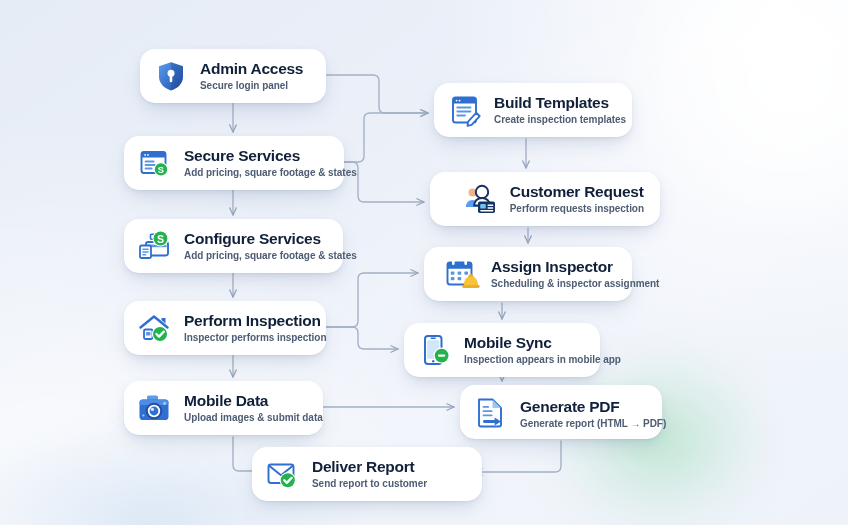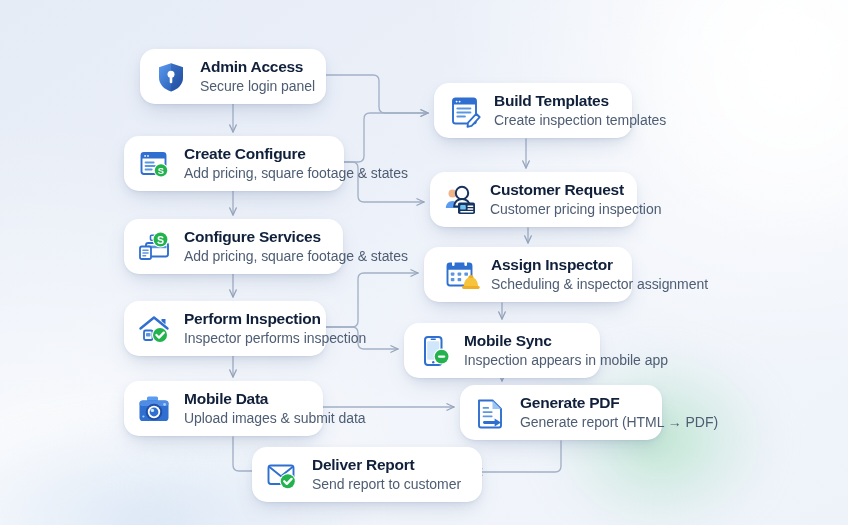--- a/index.html
+++ b/index.html
@@ -100,8 +100,8 @@
     line-height: 1.18;
   }
   .card-sub {
-    font-size: 14px;
-    font-weight: normal;
+    font-size: 10px;
+    font-weight: bold;
     color: #4e5d73;
     letter-spacing: -0.05px;
     white-space: nowrap;

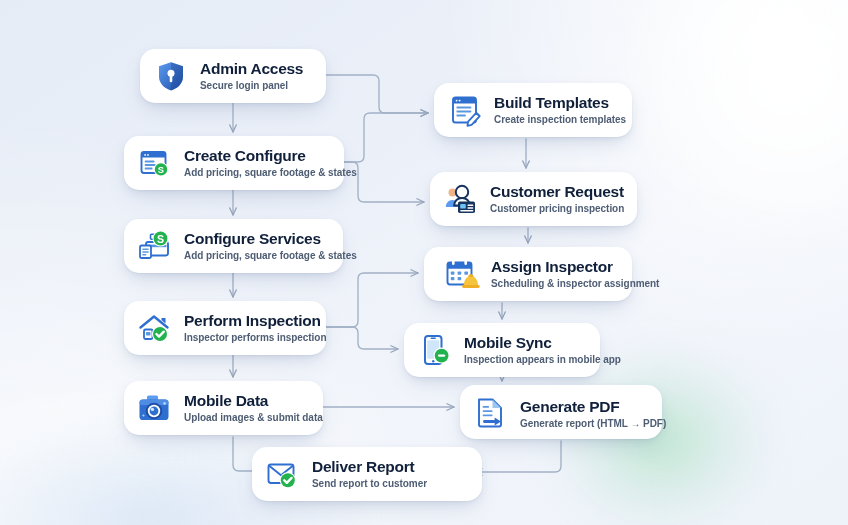--- a/index.html
+++ b/index.html
@@ -236,7 +236,7 @@
       </svg>
     </span>
     <span class="card-text">
-      <span class="card-title">Create Configure</span>
+      <span class="card-title">Secure Services</span>
       <span class="card-sub">Add pricing, square footage &amp; states</span>
     </span>
   </div>

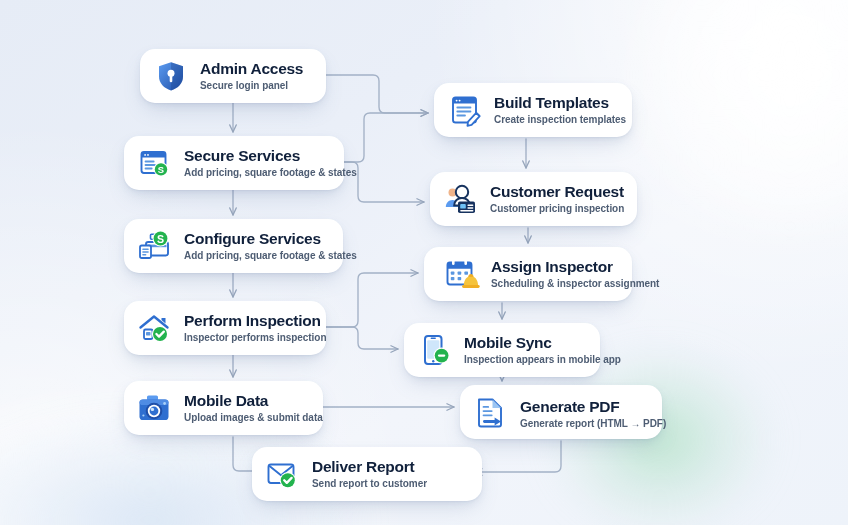--- a/index.html
+++ b/index.html
@@ -112,7 +112,7 @@
   #card-admin-access   { left: 140px; top: 49px;  width: 186px; }
   #card-build-templates{ left: 434px; top: 83px;  width: 198px; }
   #card-create-services{ left: 124px; top: 136px; width: 220px; }
-  #card-customer-request{ left: 430px; top: 172px; width: 207px; }
+  #card-customer-request{ left: 430px; top: 172px; width: 230px; justify-content: flex-end; }
   #card-configure-services{ left: 124px; top: 219px; width: 219px; }
   #card-assign-inspector { left: 424px; top: 247px; width: 208px; padding-left: 20px; }
   #card-perform-inspection{ left: 124px; top: 301px; width: 202px; }

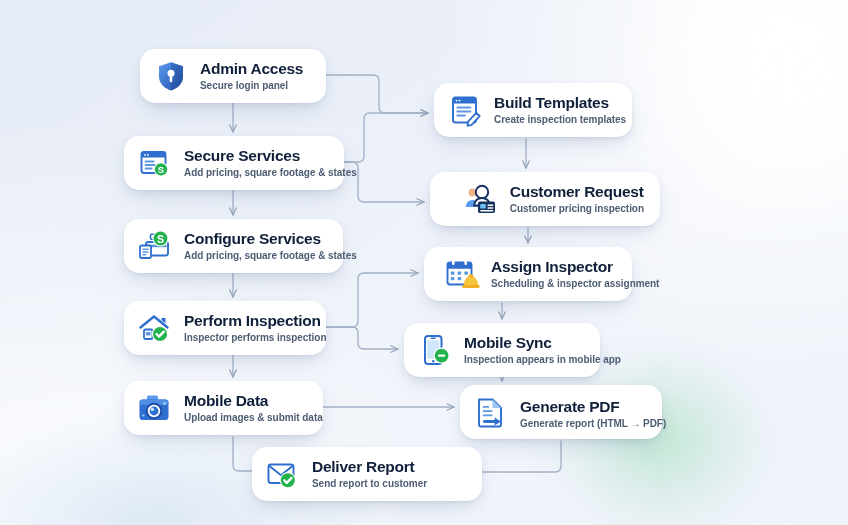--- a/index.html
+++ b/index.html
@@ -257,7 +257,7 @@
     </span>
     <span class="card-text">
       <span class="card-title">Customer Request</span>
-      <span class="card-sub">Customer pricing inspection</span>
+      <span class="card-sub">Perform requests inspection</span>
     </span>
   </div>
 

